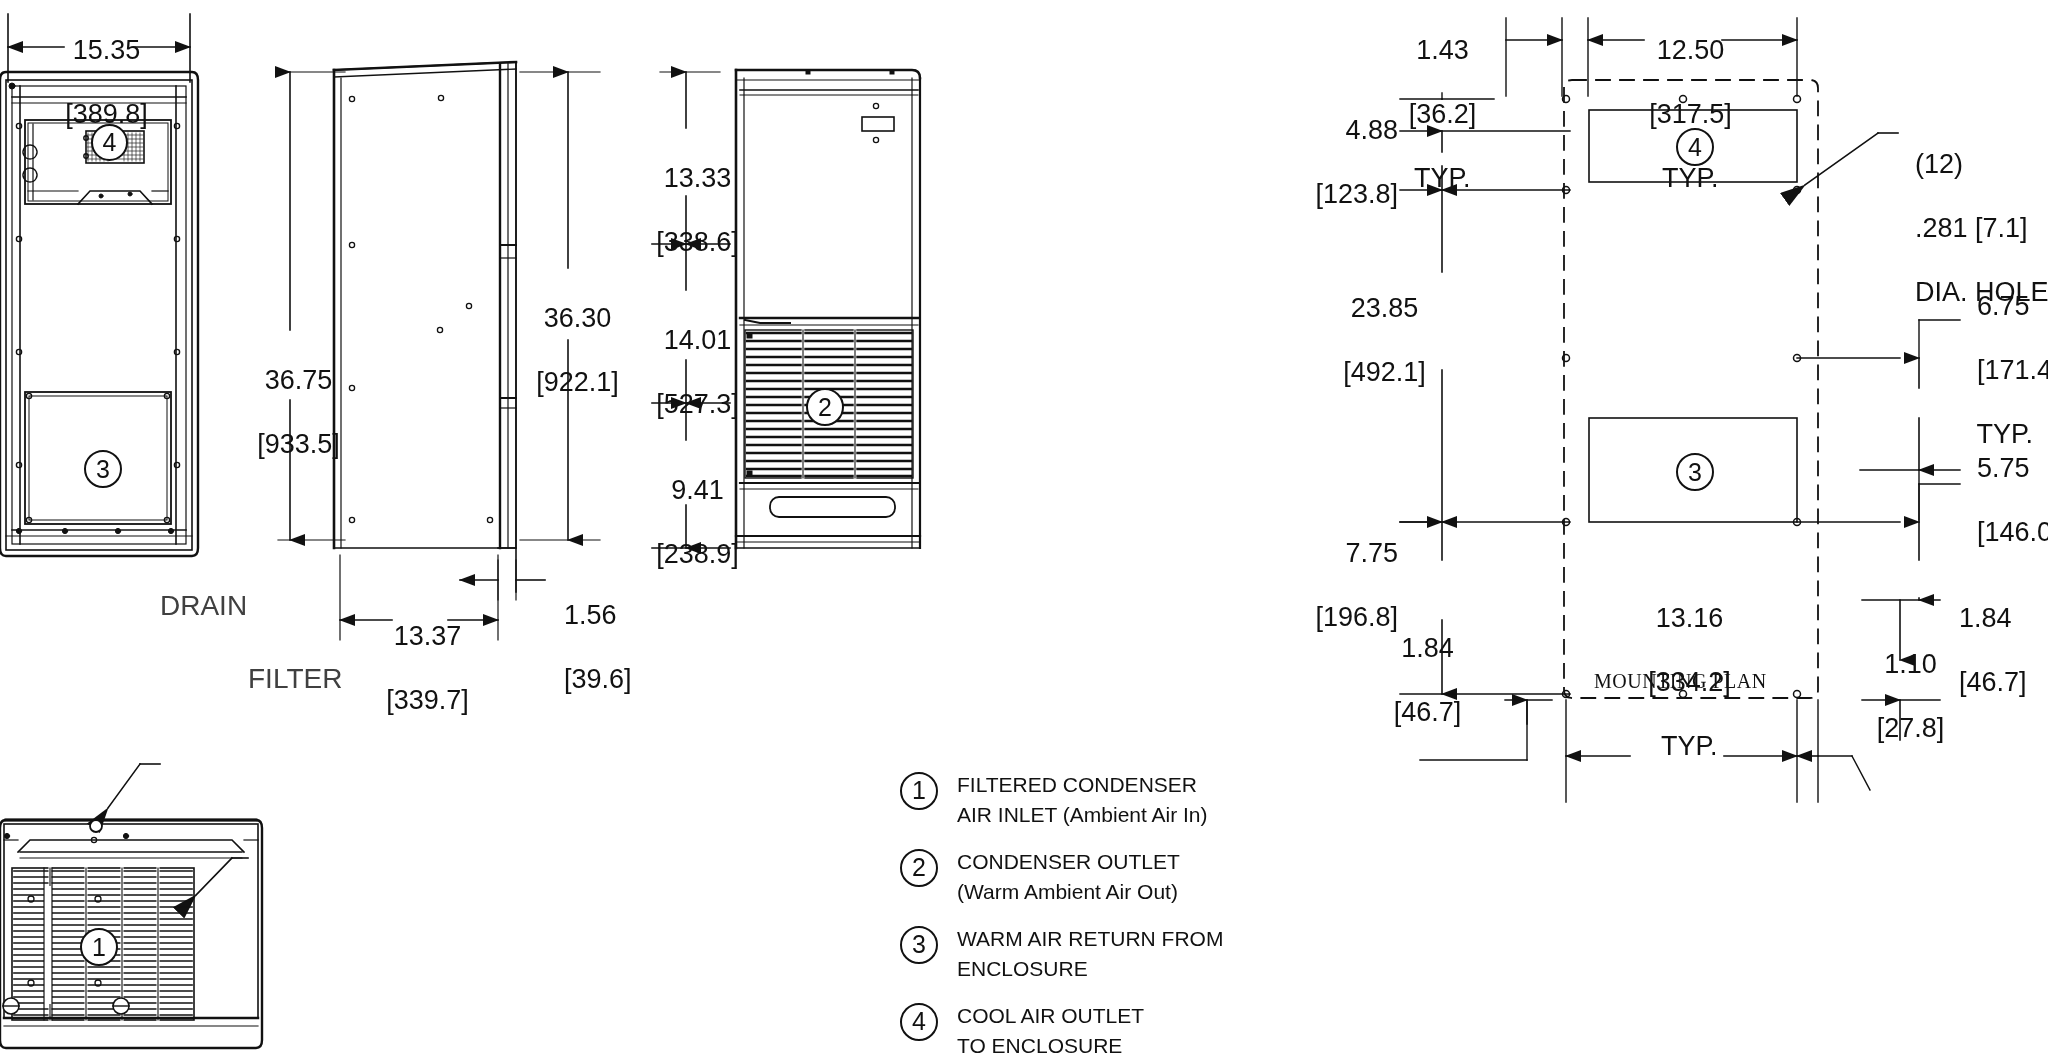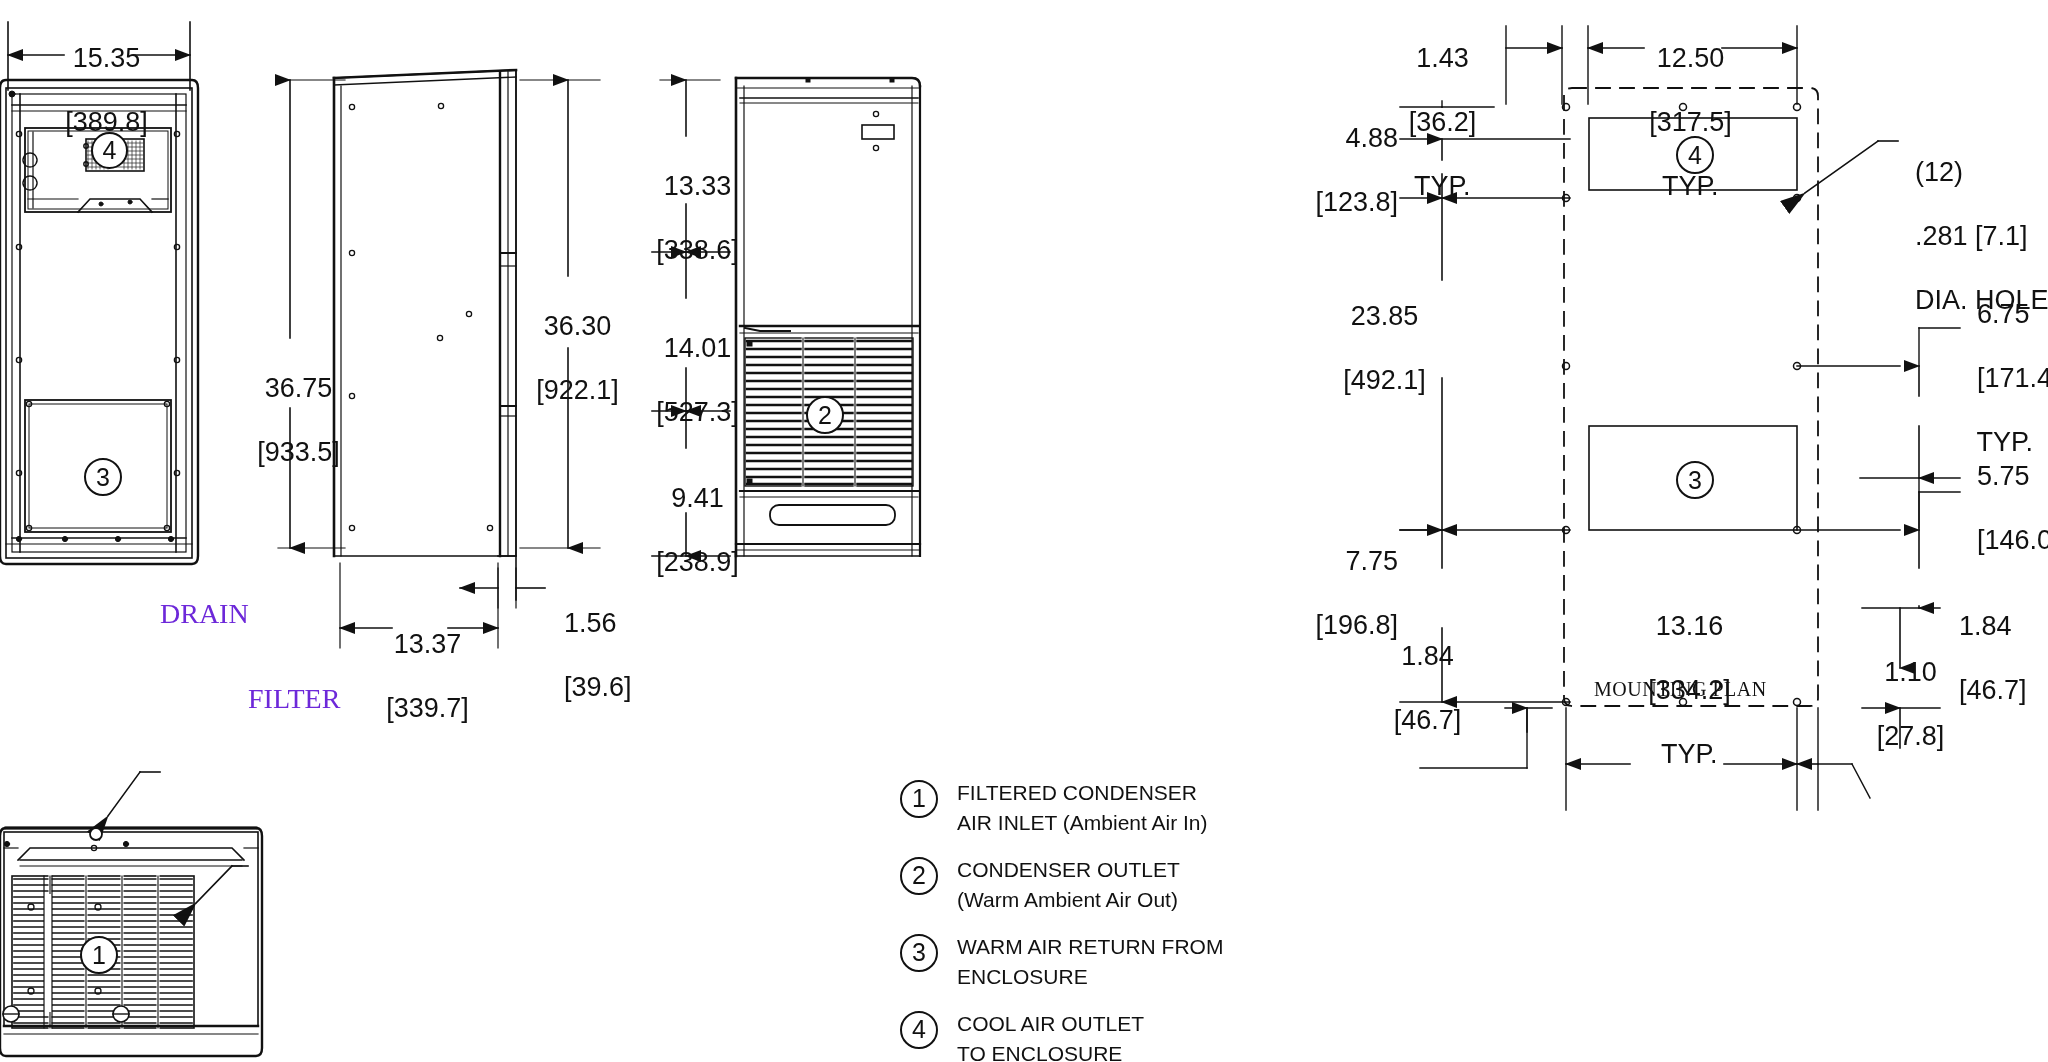--- a/index.html
+++ b/index.html
@@ -11,7 +11,7 @@
     overflow:hidden;
     position:relative;
   }
-  #sheet{position:absolute;left:0;top:8px;width:2048px;height:978px;}
+  #sheet{position:absolute;left:0;top:0;width:2048px;height:978px;}
   svg.layer{position:absolute;left:0;top:0;width:2048px;height:1062px;}
   .dimtext{
     position:absolute;

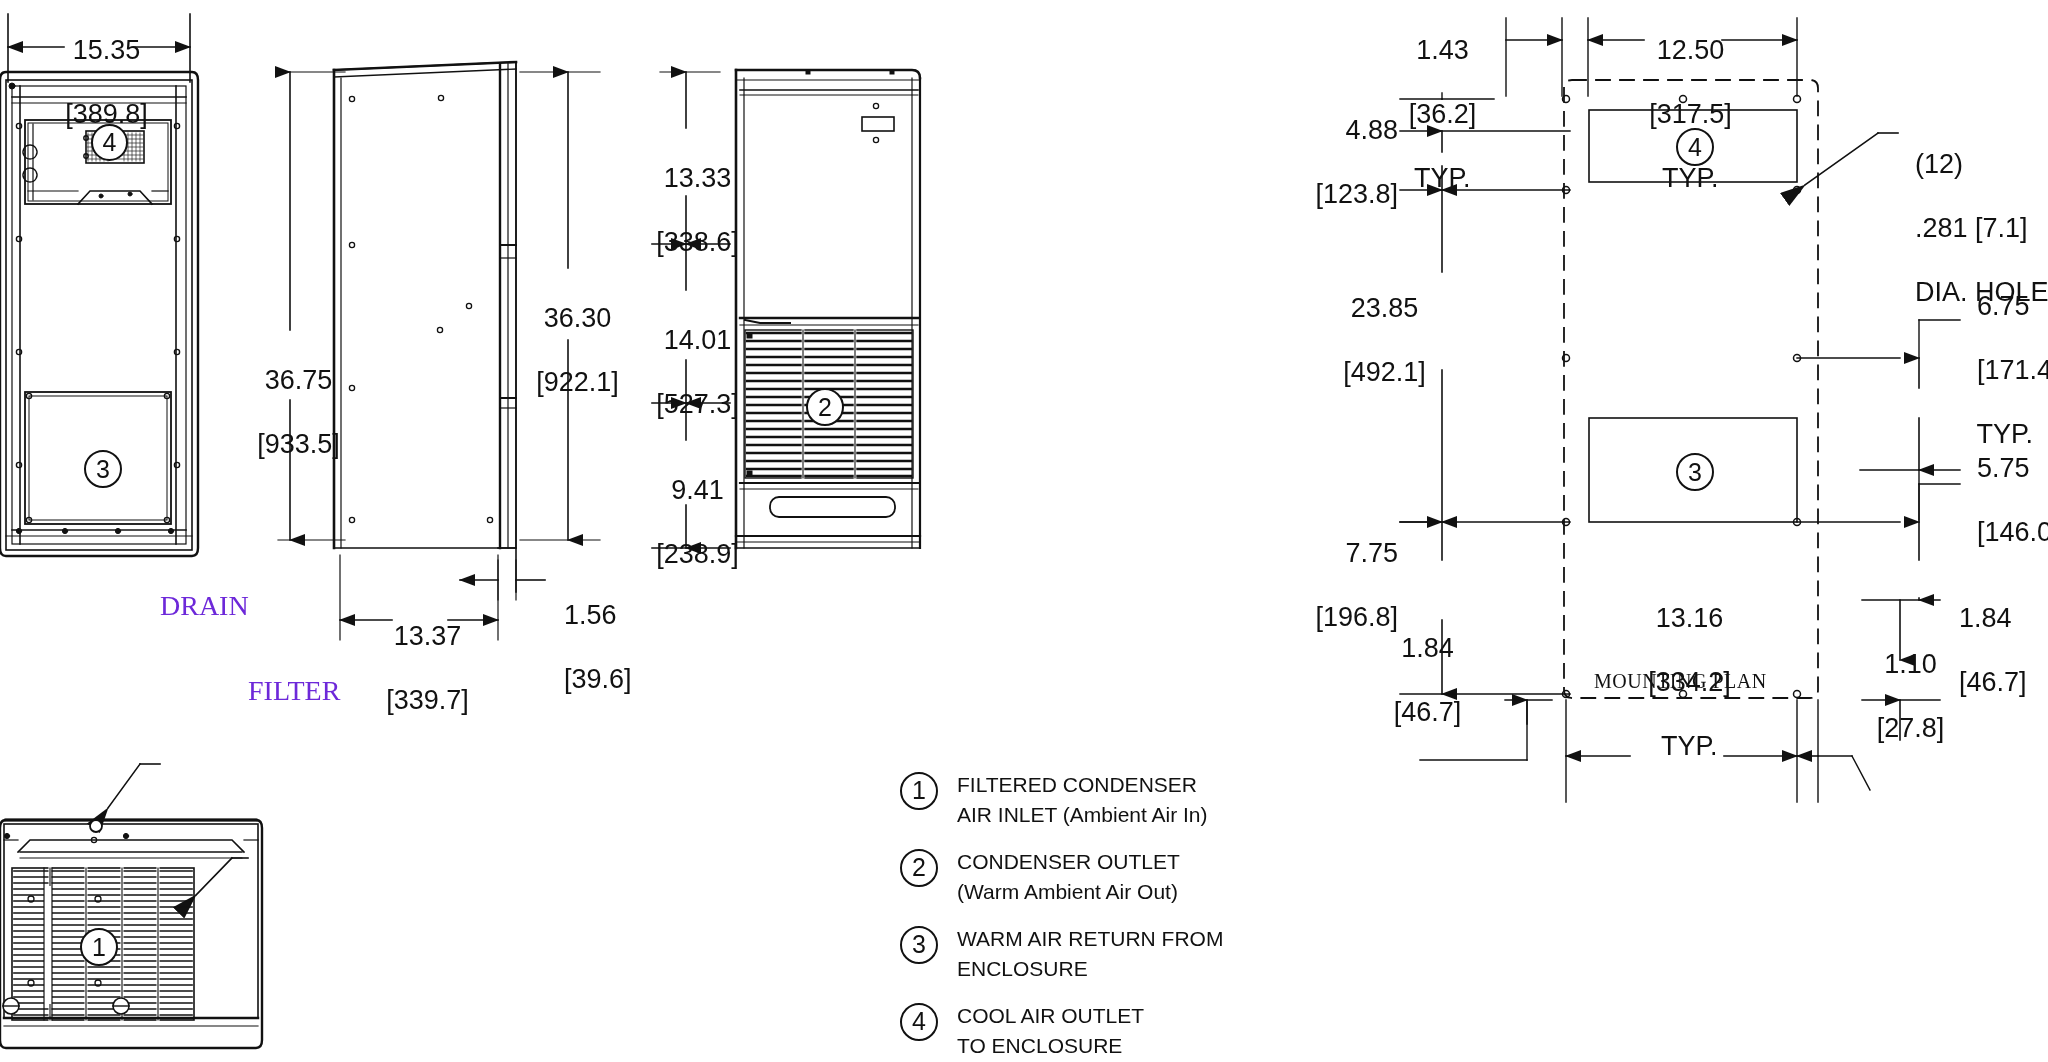--- a/index.html
+++ b/index.html
@@ -27,9 +27,9 @@
   .dimtext.r{text-align:right;}
   .leadlabel{
     position:absolute;
-    font-family:Liberation Serif, serif;
+    font-family:Liberation Sans, sans-serif;
     font-size:28px;
-    color:#6d28d9;
+    color:#404040;
     white-space:pre;
   }
   .legend{

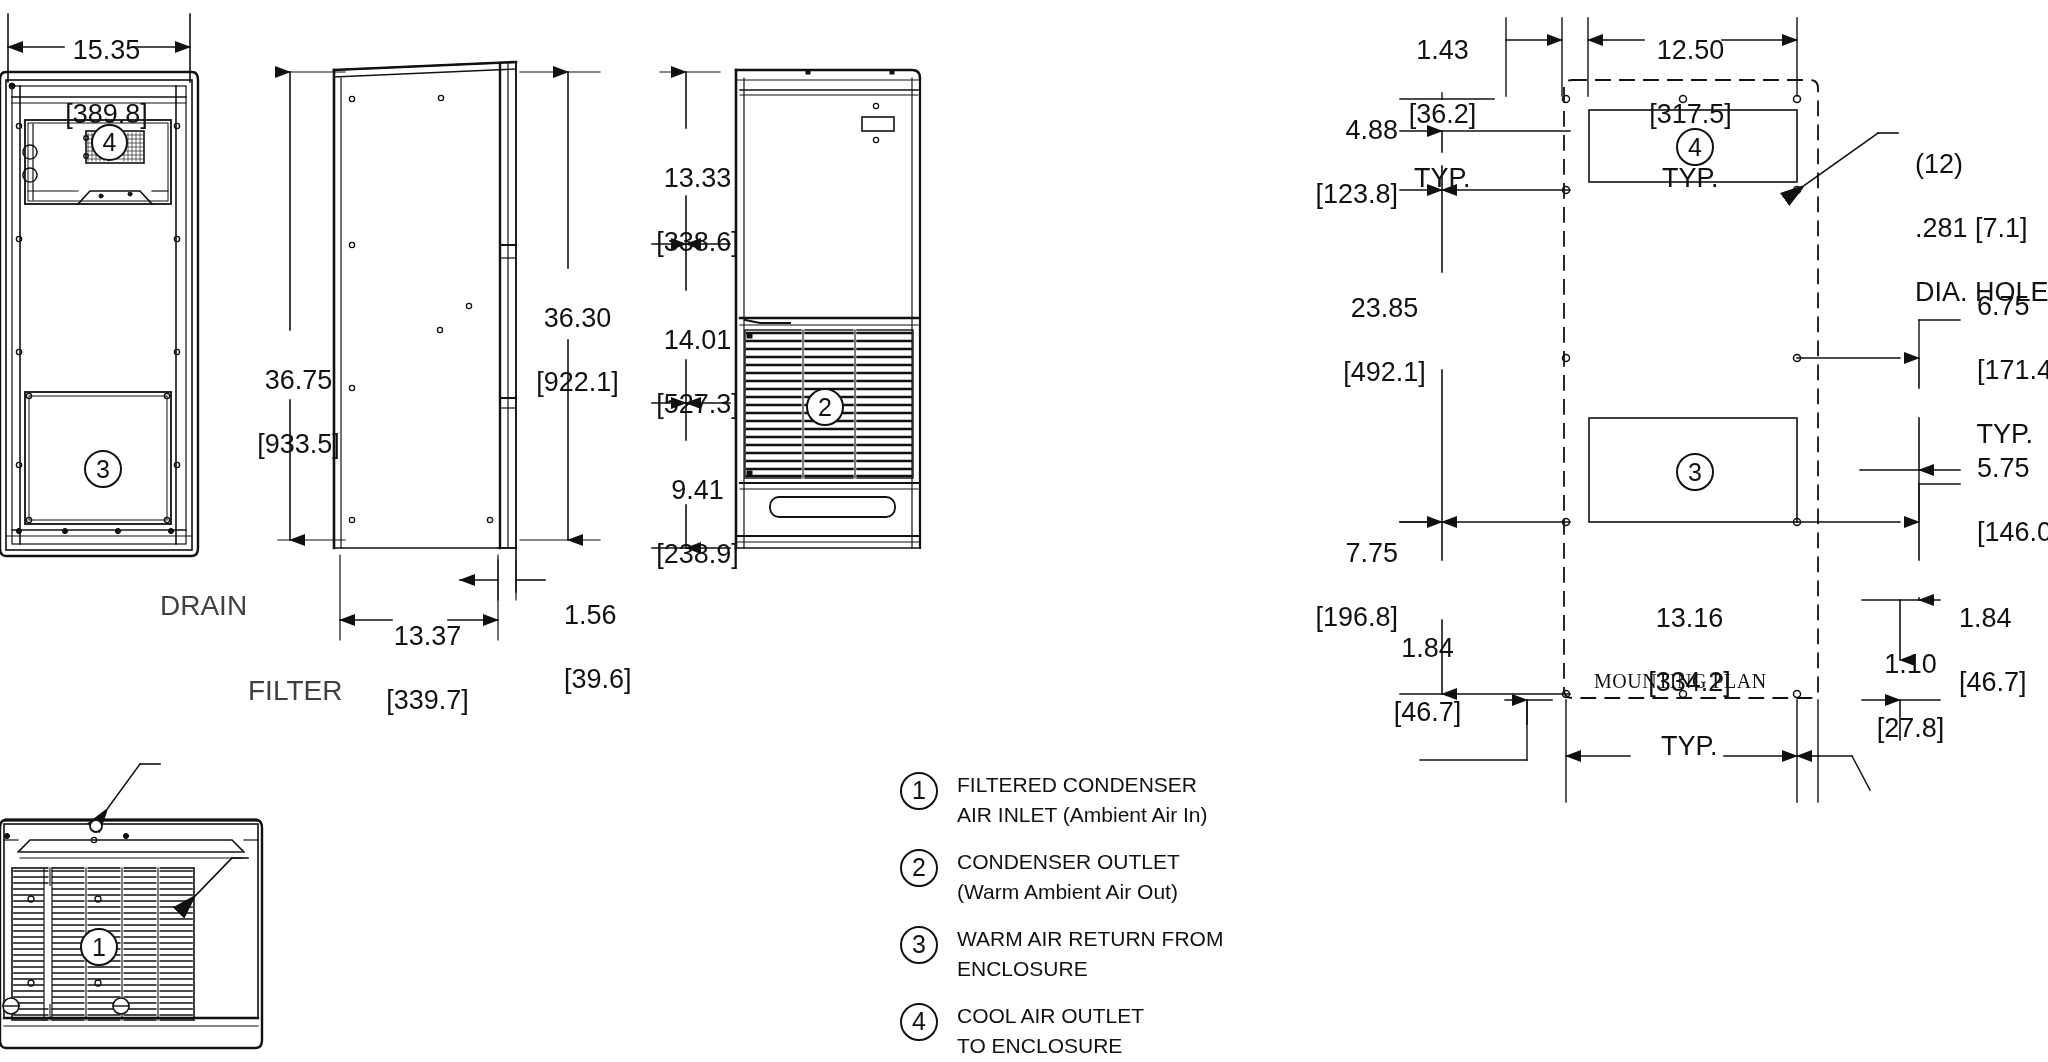--- a/index.html
+++ b/index.html
@@ -530,7 +530,7 @@
 </div>
 
 <div class="leadlabel" style="left:160px;top:590px;">DRAIN</div>
-<div class="leadlabel" style="left:248px;top:663px;margin-top:12px;">FILTER</div>
+<div class="leadlabel" style="left:248px;top:663px;">FILTER</div>
 
 <div class="bubble-ov" style="left:80px;top:928px;width:34px;height:34px;font-size:25px;line-height:34px;">
   <span>1</span>

